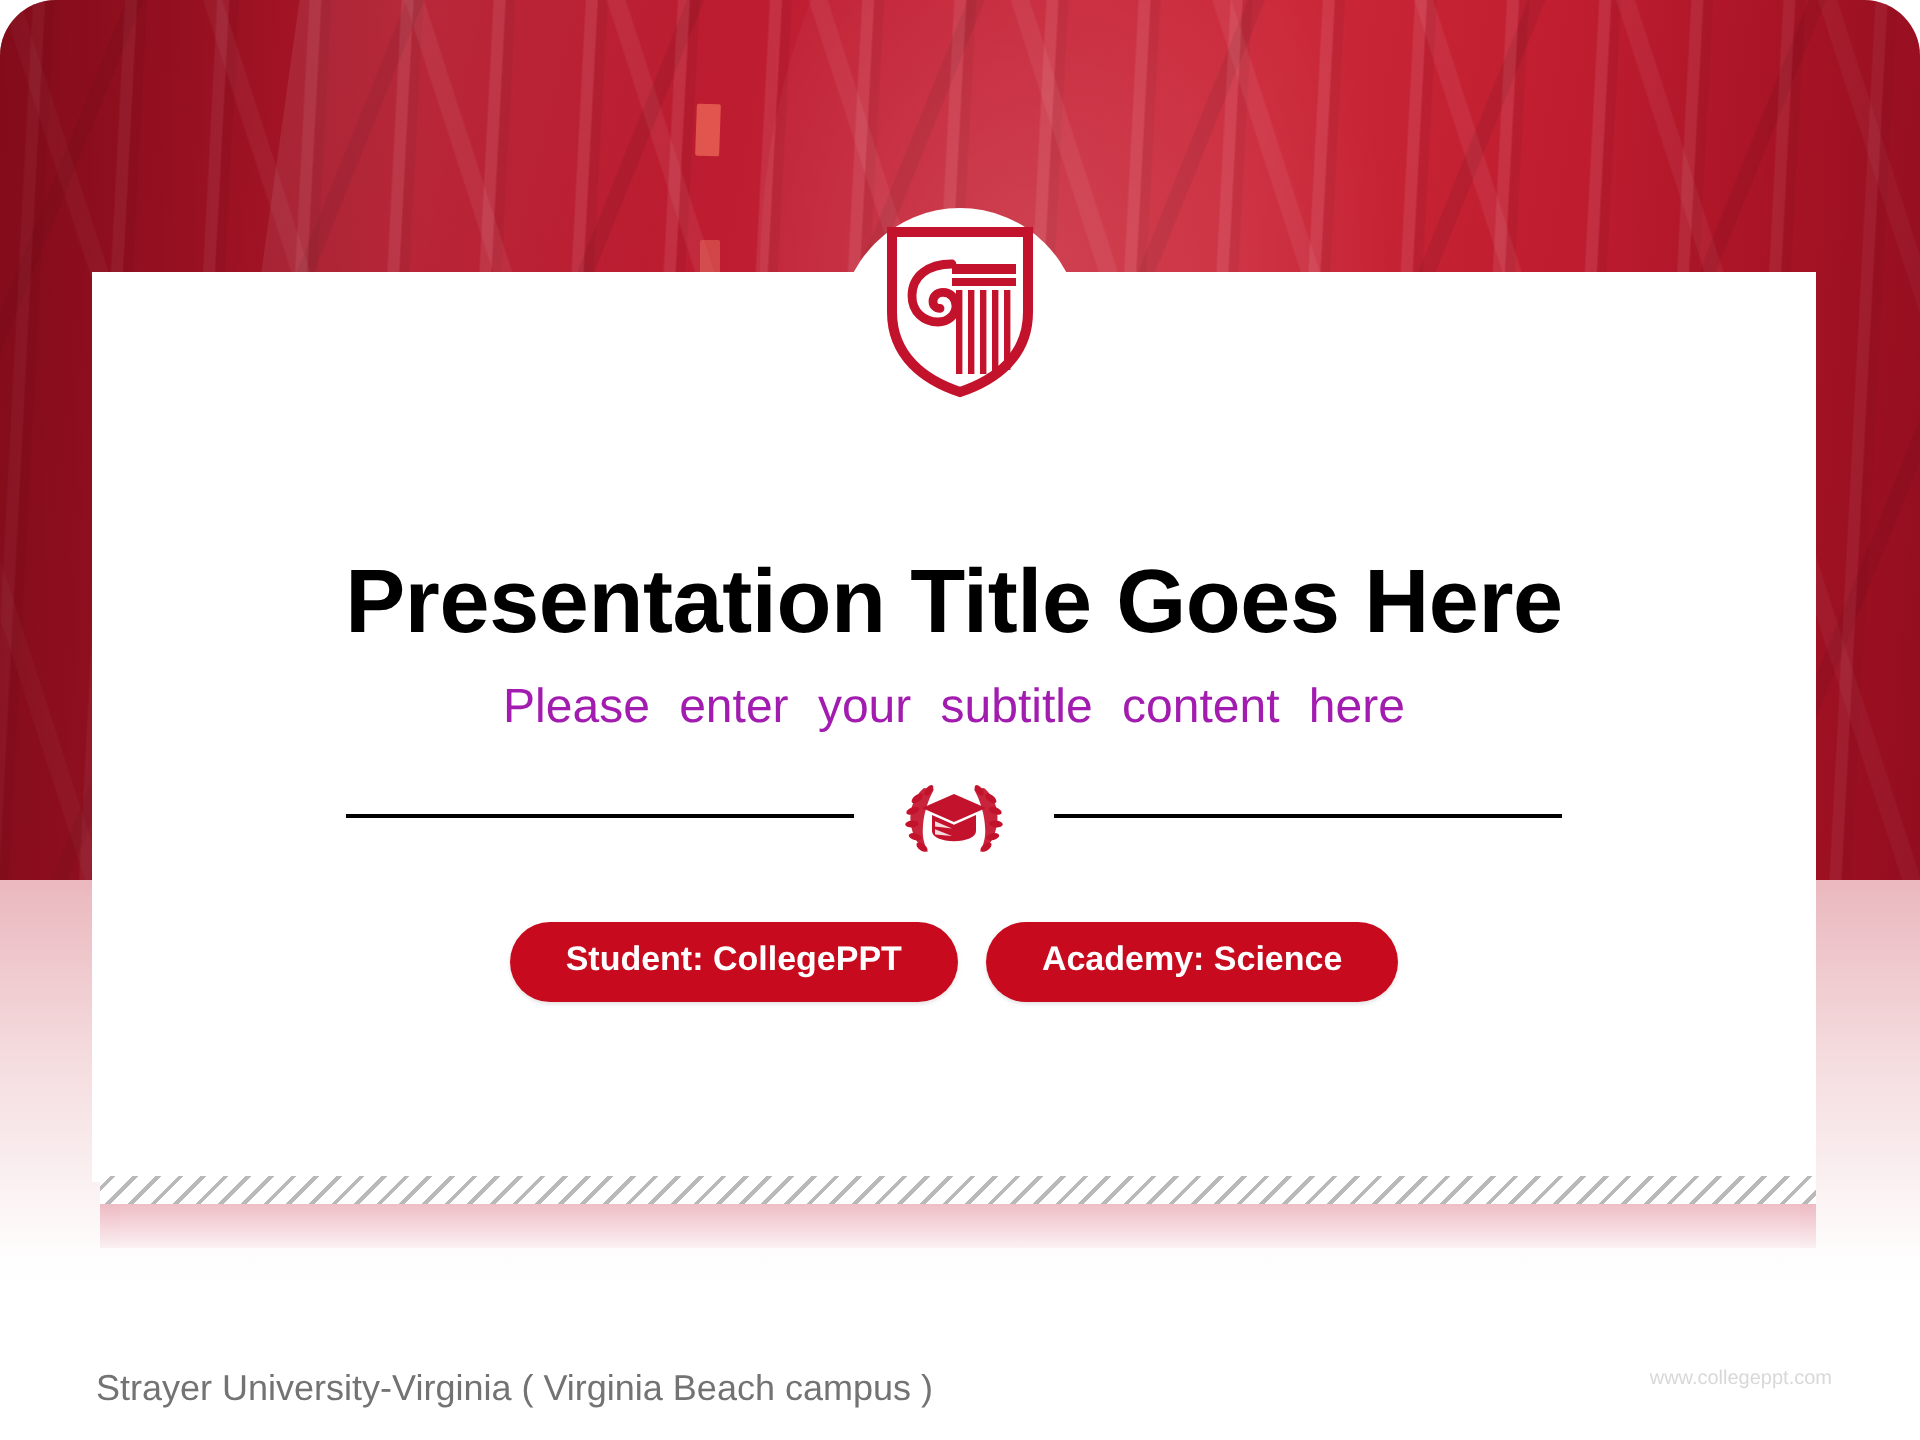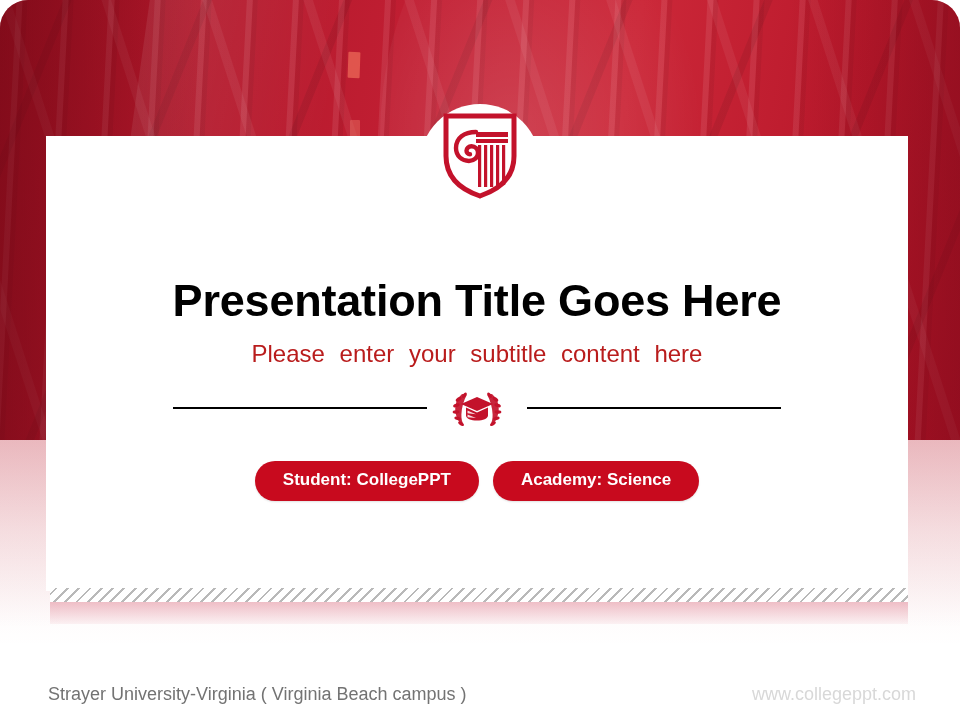--- a/index.html
+++ b/index.html
@@ -222,7 +222,7 @@
     width: 862px;
     text-align: center;
     font-size: 24px;
-    color: #b91c1c;
+    color: #a21caf;
     word-spacing: 8px;
     z-index: 9;
     white-space: nowrap;

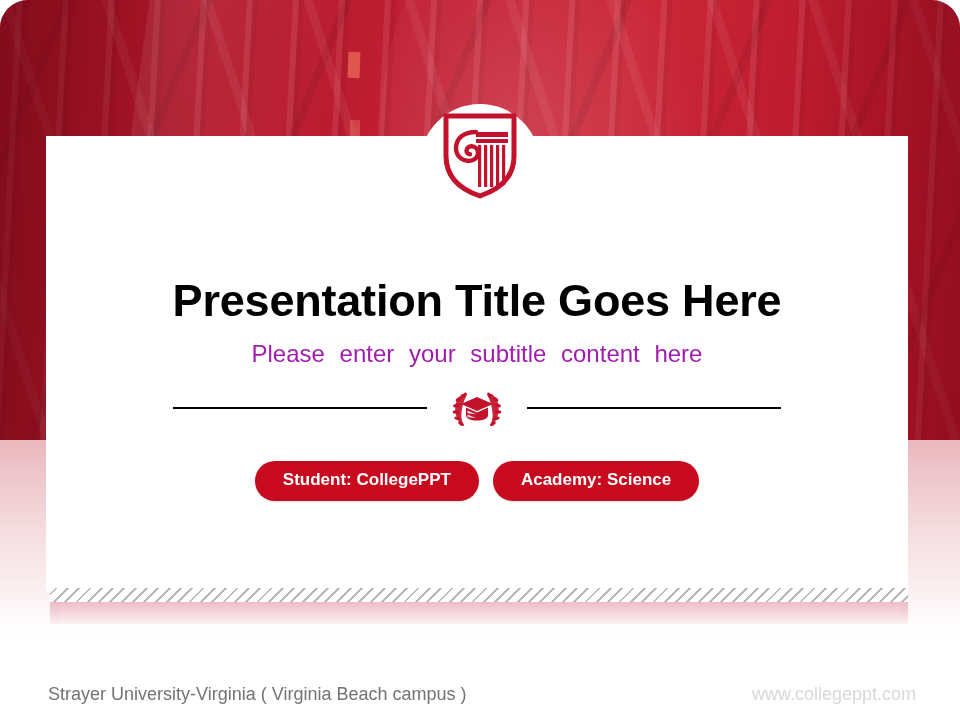--- a/index.html
+++ b/index.html
@@ -317,7 +317,7 @@
     position: absolute;
     right: 44px;
     top: 684px;
-    font-size: 18px;
+    font-size: 10px;
     color: #d8d8d8;
     z-index: 9;
     white-space: nowrap;

